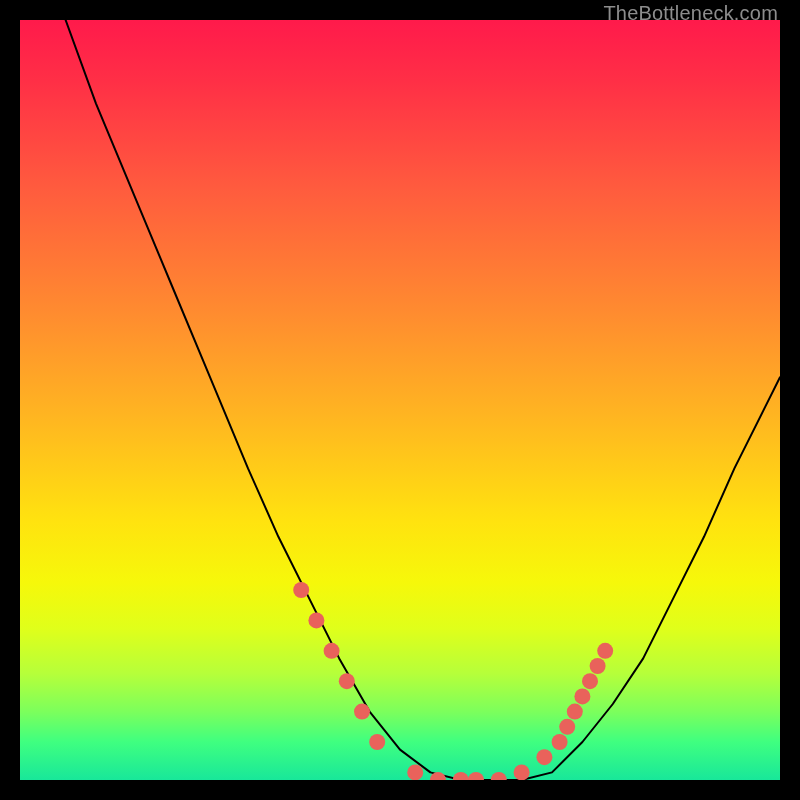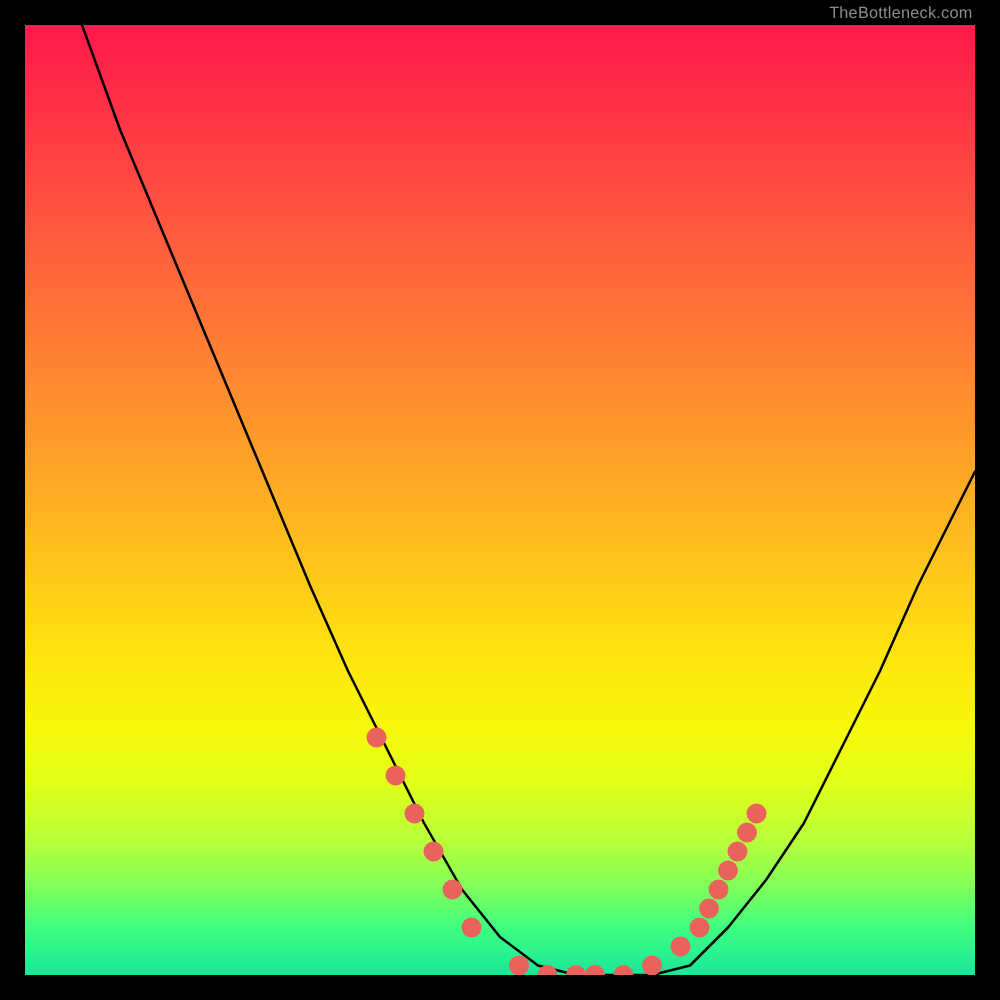--- a/index.html
+++ b/index.html
@@ -49,7 +49,7 @@
     top: 2px;
     right: 22px;
     color: #8d8d8d;
-    font-size: 13px;
+    font-size: 20px;
     letter-spacing: 0.2px;
     font-weight: 400;
   }

